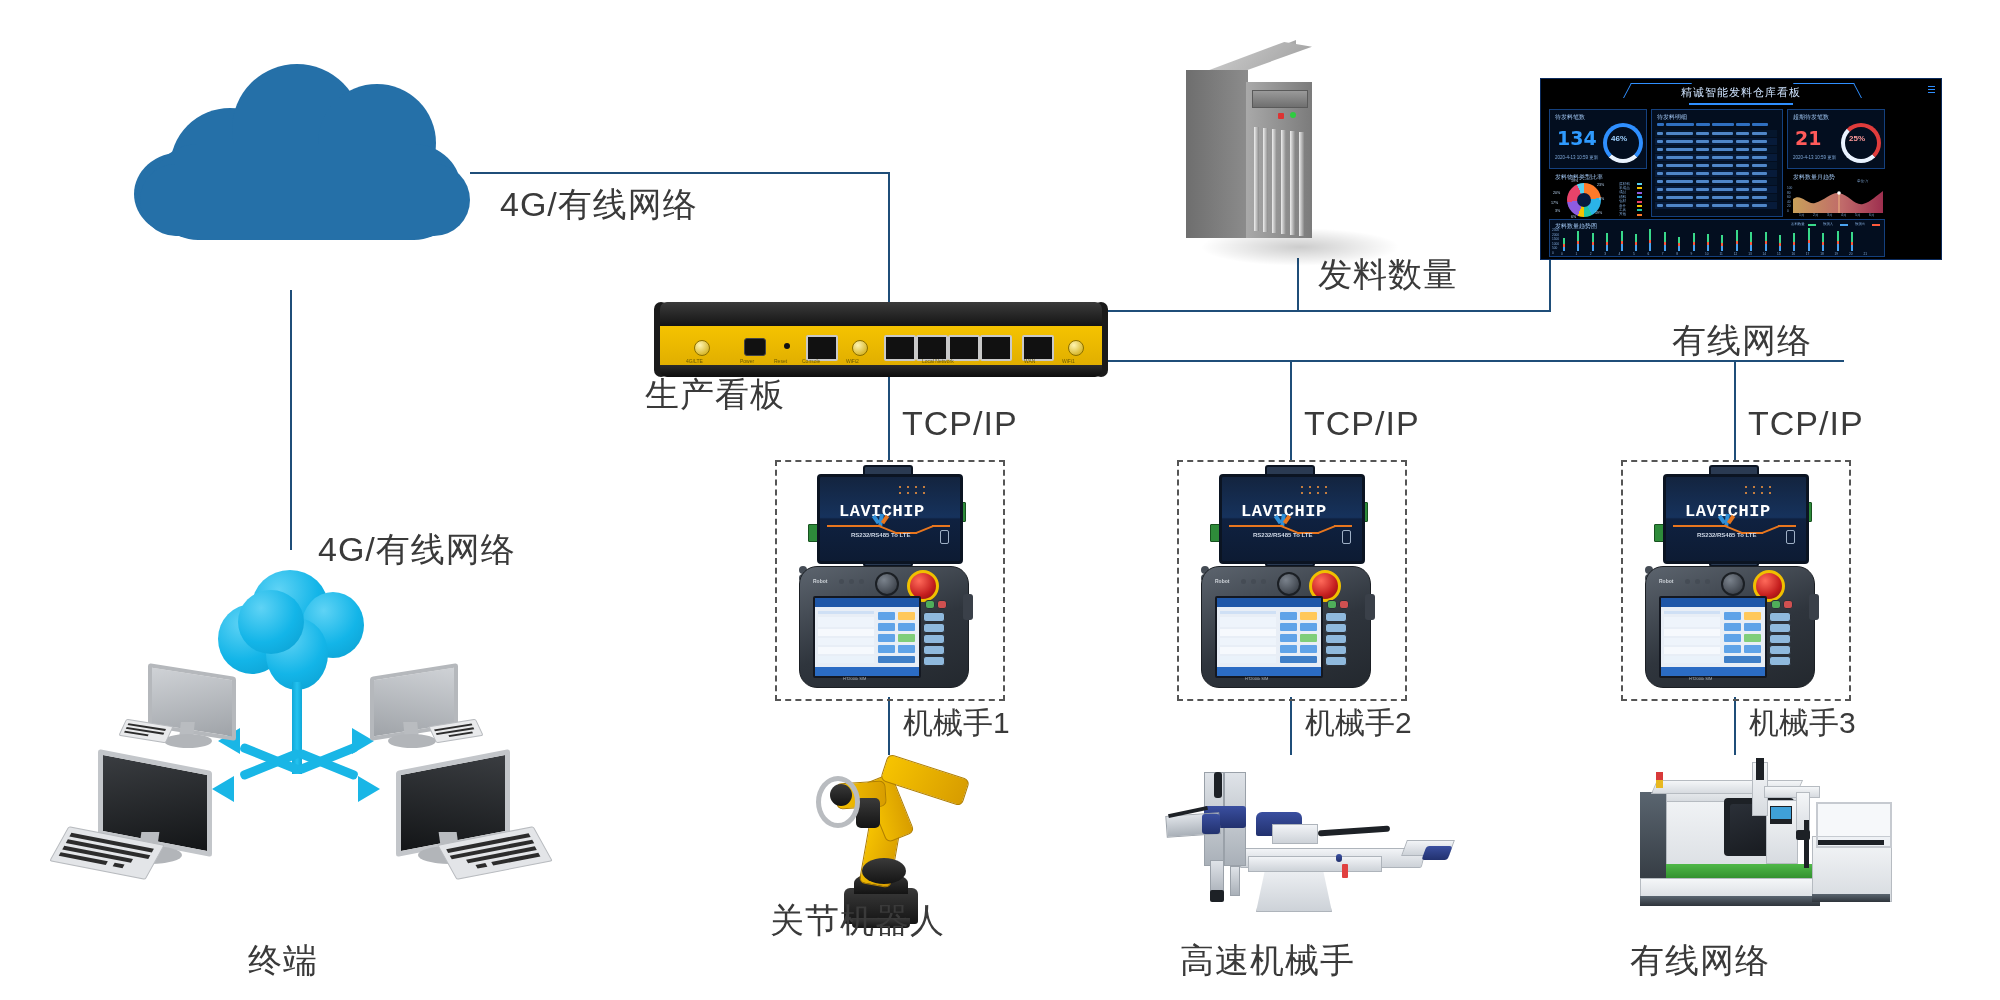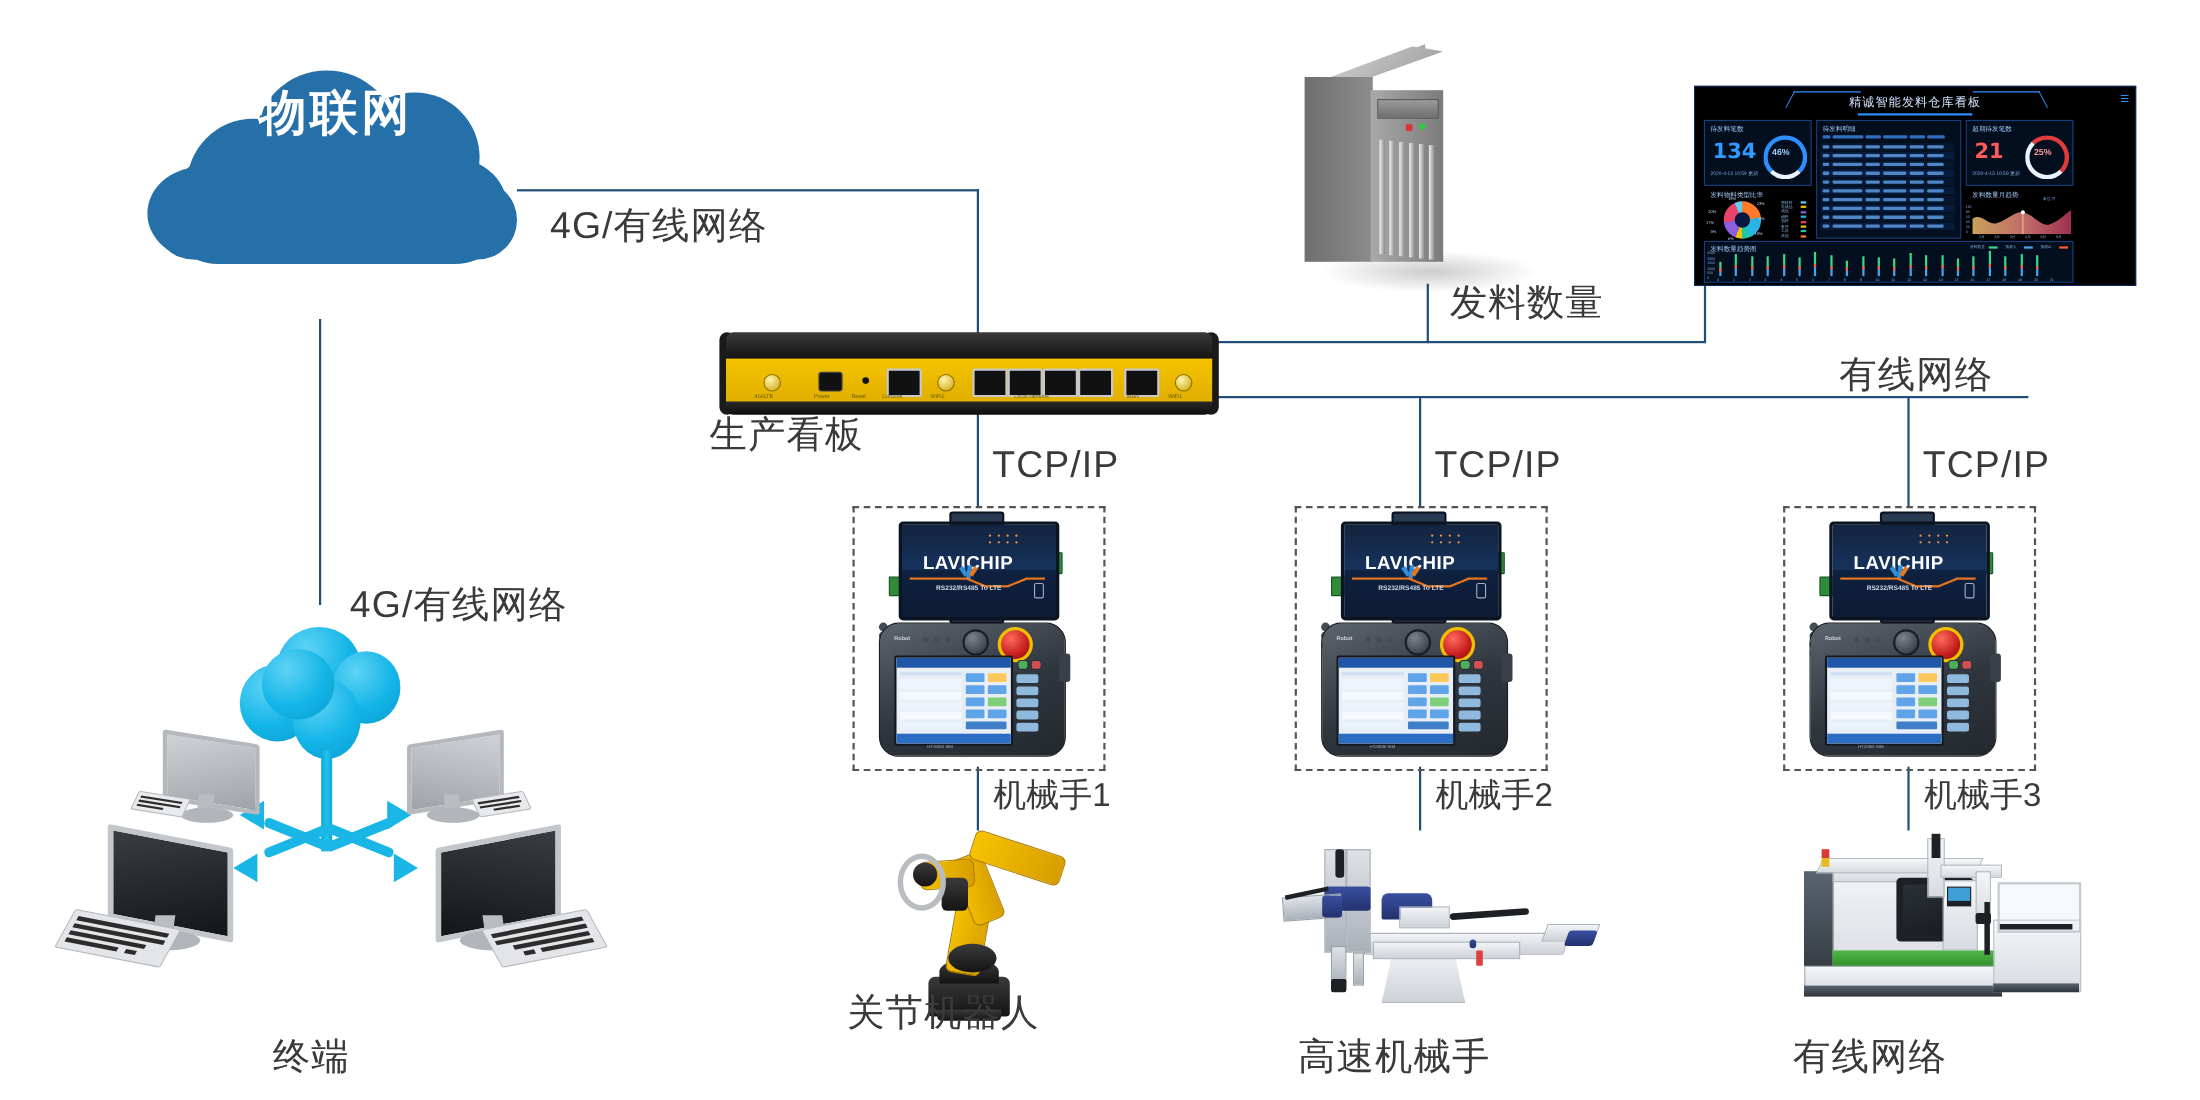--- a/index.html
+++ b/index.html
@@ -164,7 +164,6 @@
   <div class="body" style="left:0px;top:104px;width:330px;height:72px;border-radius:40px;"></div>
 </div>
 <div class="cloud-text" style="left:140px;top:78px;width:330px;">
-  <div>物联网</div>
 </div>
 
 <div class="lbl abs" style="left:500px;top:182px;">4G/有线网络</div>

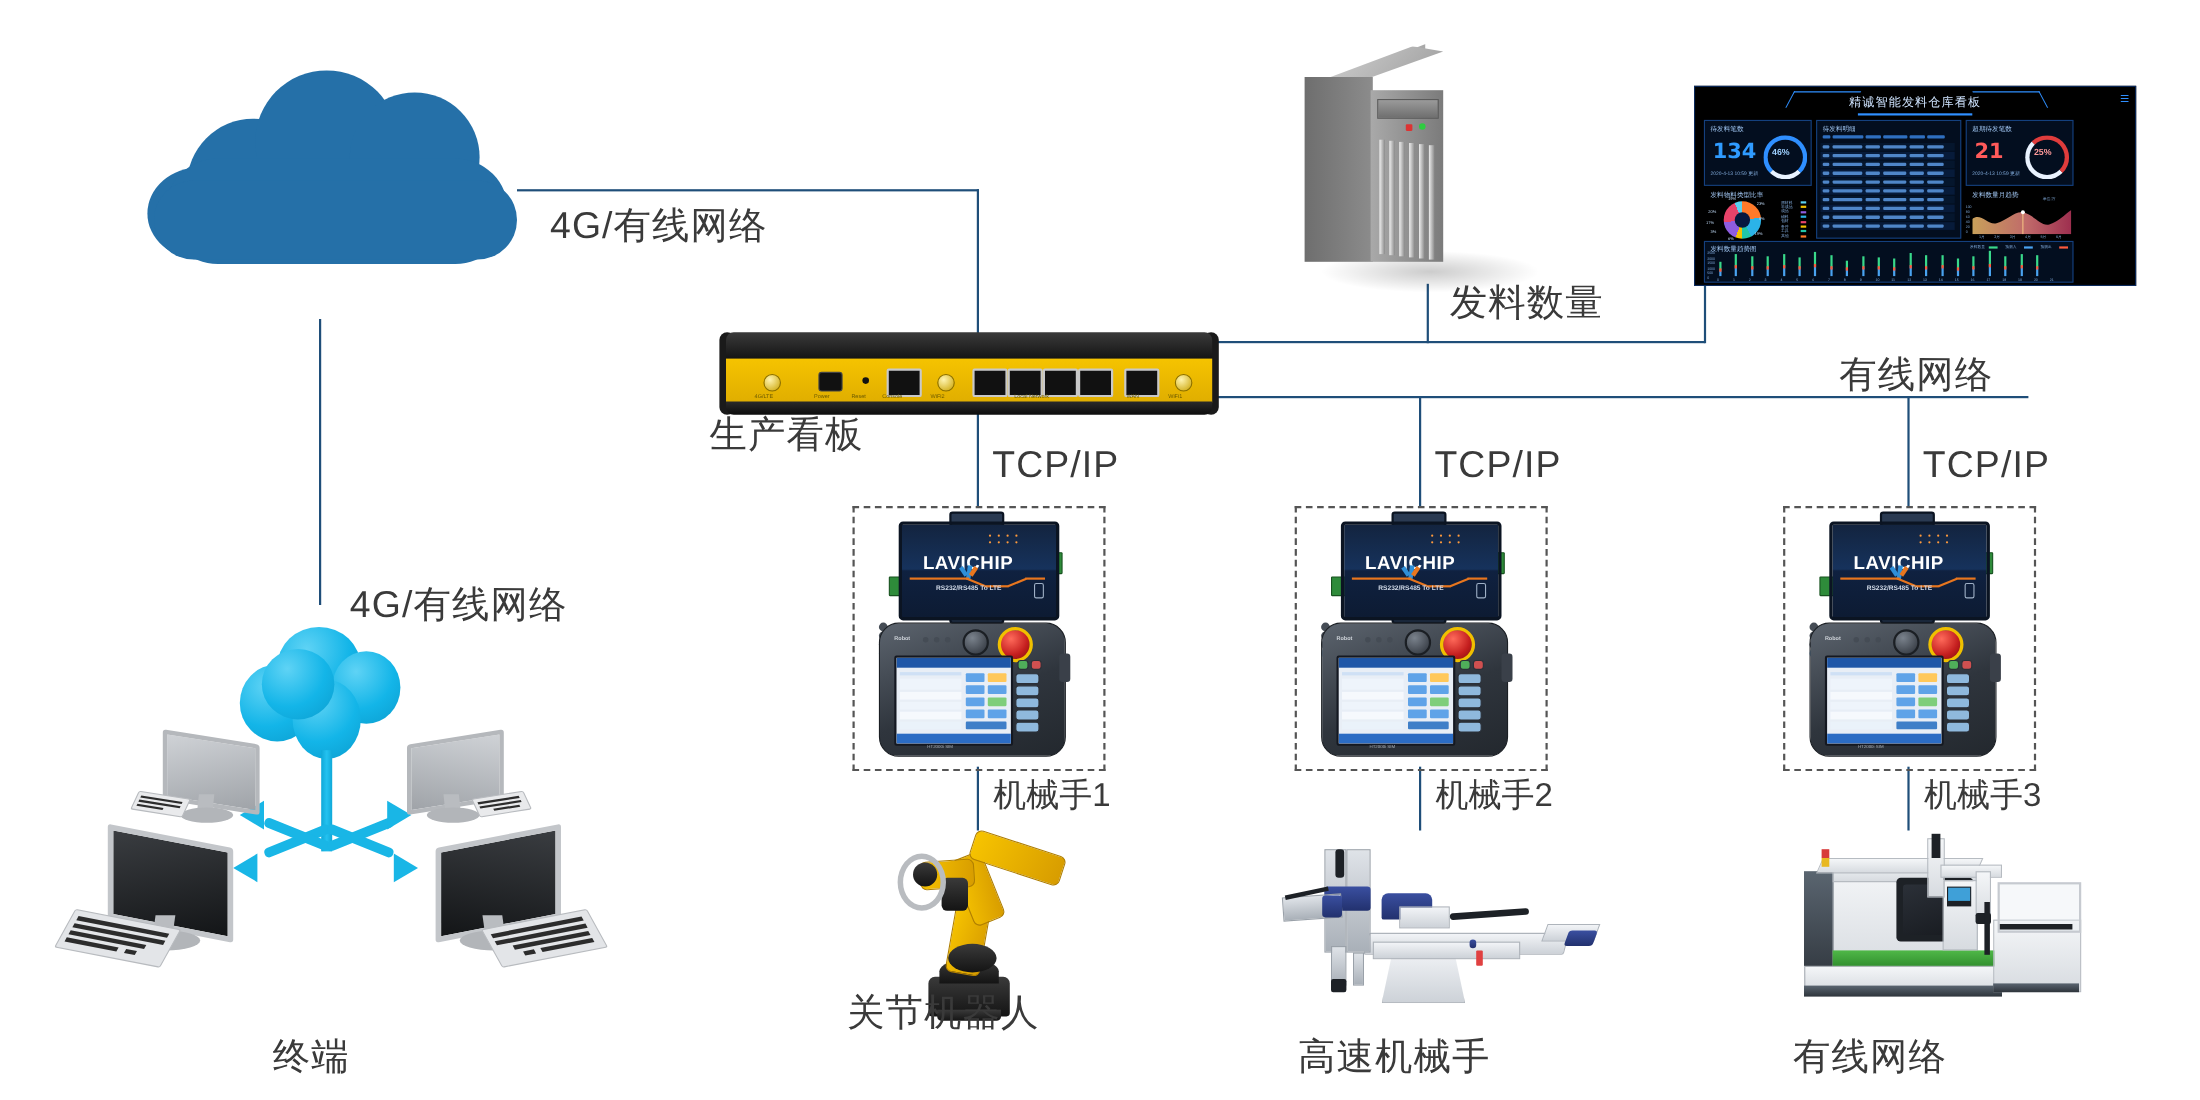--- a/index.html
+++ b/index.html
@@ -77,7 +77,7 @@
      border:3px solid #0b1422;border-radius:4px;}
   .mod-orange{position:absolute;height:2px;background:#e8761e;}
   .mod-brand{position:absolute;color:#fff;font-weight:bold;
-     font-family:Liberation Sans, sans-serif;letter-spacing:.5px;}
+     font-family:Liberation Mono, monospace;letter-spacing:.5px;}
   .mod-sub{position:absolute;color:#cfd8e6;white-space:nowrap;}
   .mod-ear{position:absolute;background:#2a3a52;border:2px solid #0b1422;border-radius:3px;}
   .mod-term{position:absolute;background:#2e8b3a;border:1px solid #17521f;border-radius:1px;}

